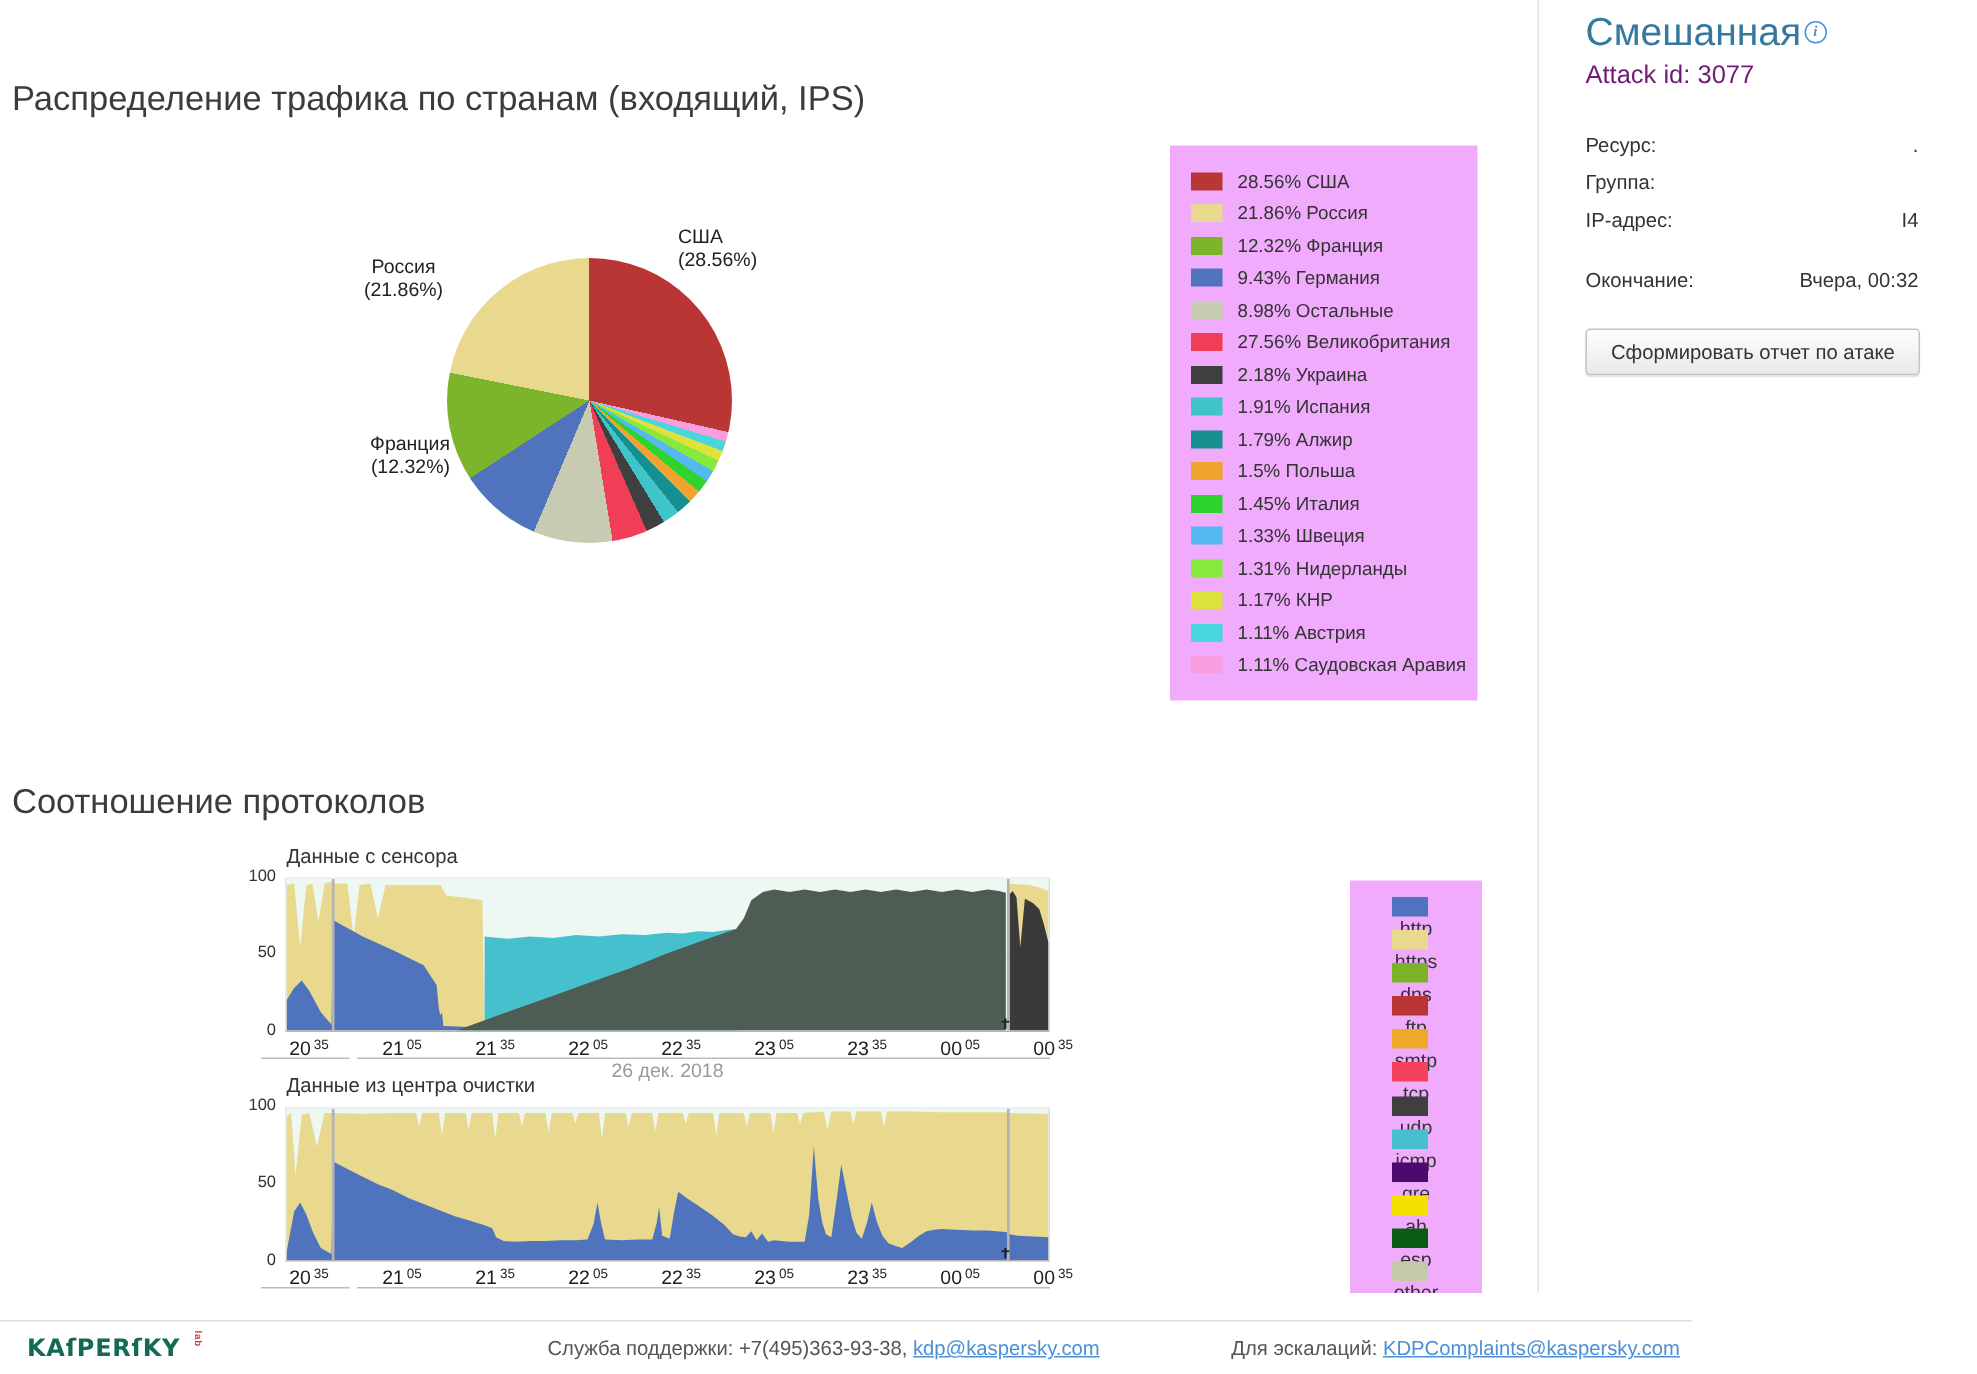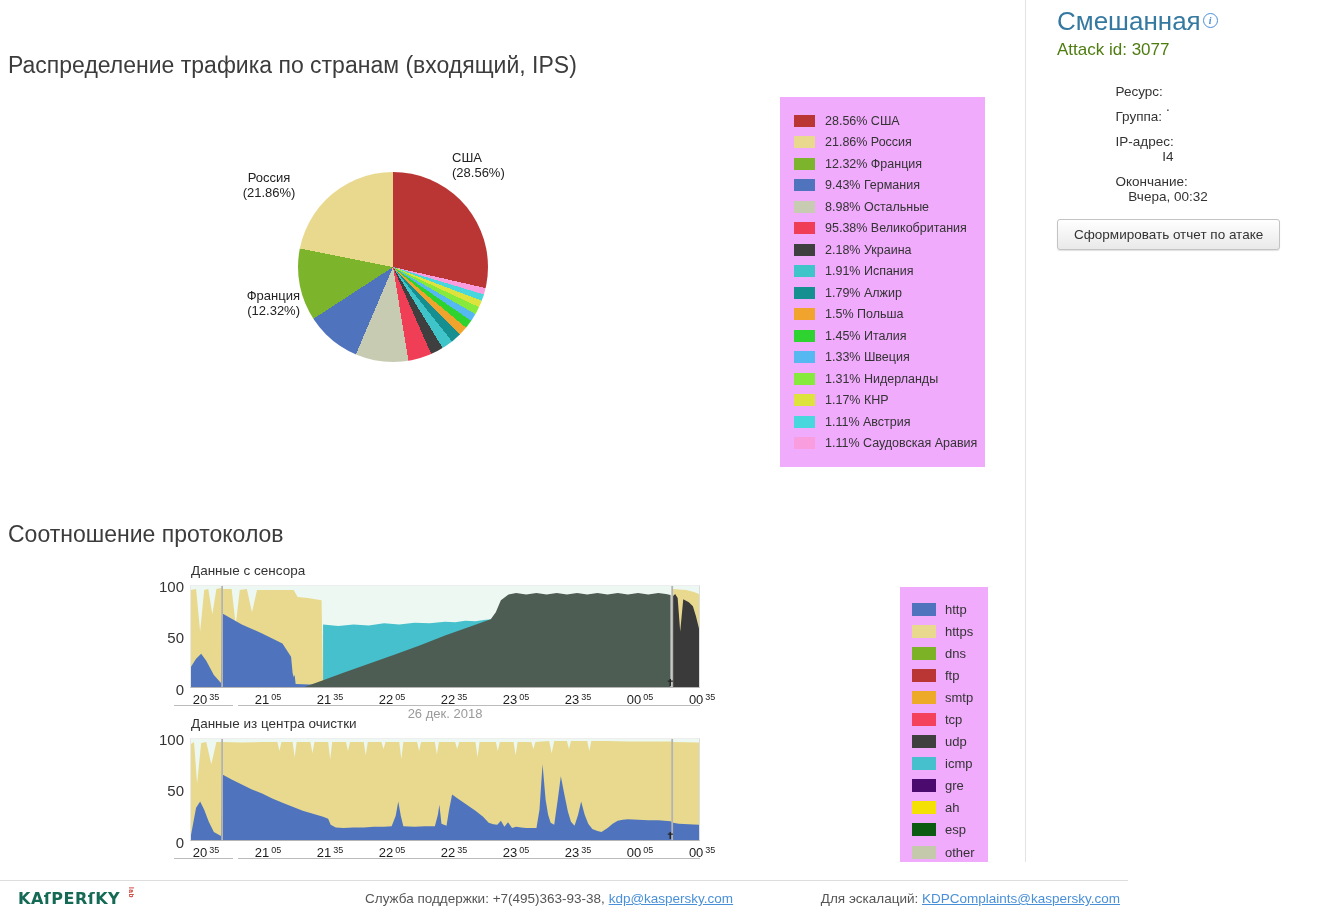--- a/index.html
+++ b/index.html
@@ -56,7 +56,7 @@
   .info-icon { display:inline-block; width:15px; height:15px; border:1.5px solid #4a90d9; border-radius:50%;
                color:#4a90d9; font-size:10px; line-height:13px; text-align:center; font-family:"Liberation Serif", serif;
                font-style:italic; font-weight:bold; vertical-align:super; margin-left:2px; cursor:pointer; }
-  .sb-attackid { font-size:17px; color:#4d7c0f; margin-top:3px; }
+  .sb-attackid { font-size:17px; color:#701a75; margin-top:3px; }
   .sb-fields { margin-top:24px; }
   .sb-row { display:flex; height:25px; font-size:13.5px; align-items:center;flex-direction:column; }
   .sb-row .lab { width:105px; flex:0 0 auto; }

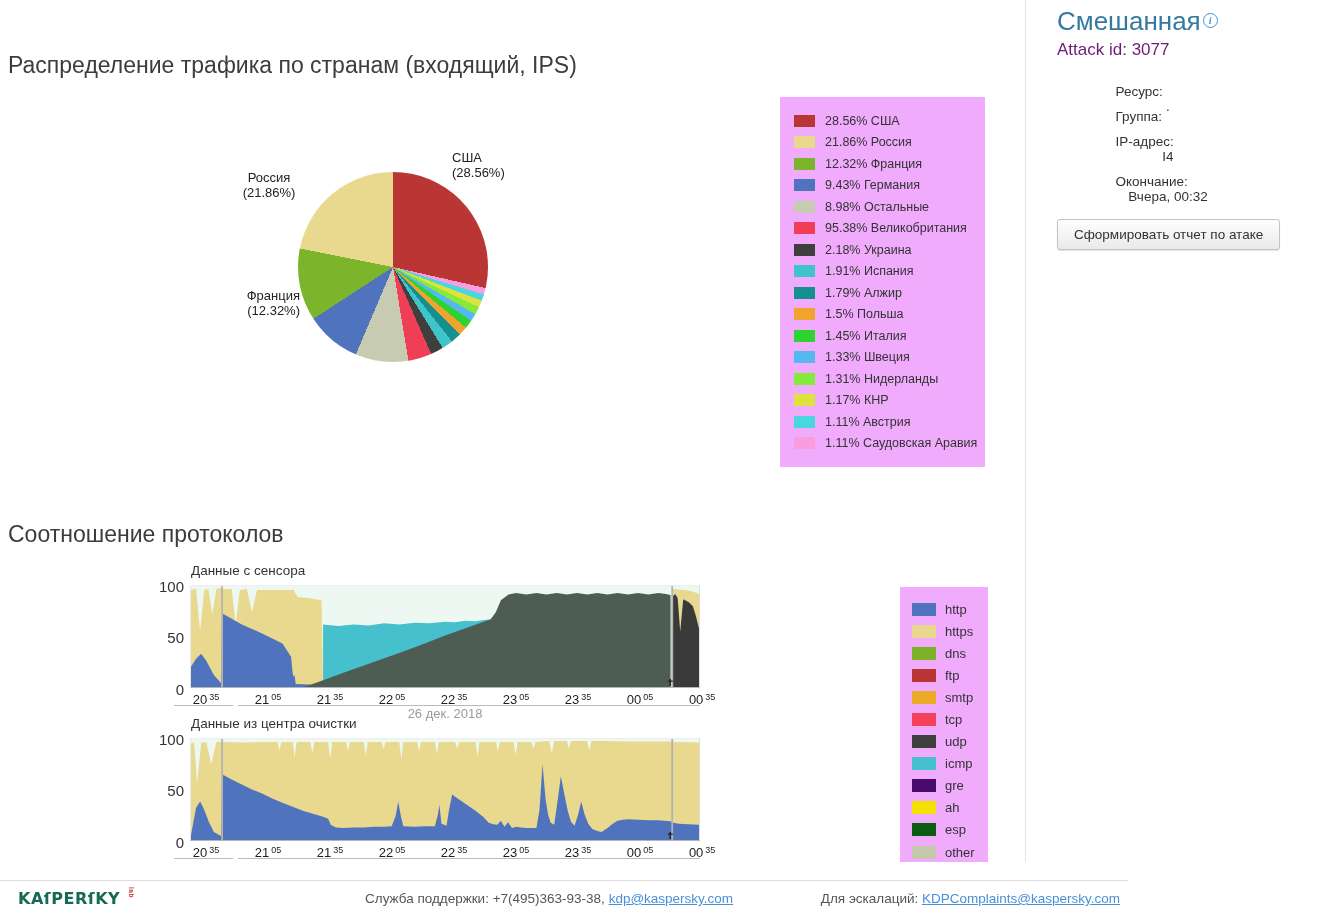--- a/index.html
+++ b/index.html
@@ -58,7 +58,7 @@
                font-style:italic; font-weight:bold; vertical-align:super; margin-left:2px; cursor:pointer; }
   .sb-attackid { font-size:17px; color:#701a75; margin-top:3px; }
   .sb-fields { margin-top:24px; }
-  .sb-row { display:flex; height:25px; font-size:13.5px; align-items:center;flex-direction:column; }
+  .sb-row { display:flex; height:25px; font-size:13.5px; align-items:center; }
   .sb-row .lab { width:105px; flex:0 0 auto; }
   .sb-row .val { flex:1; text-align:right; }
   .sb-gap { height:15px; }

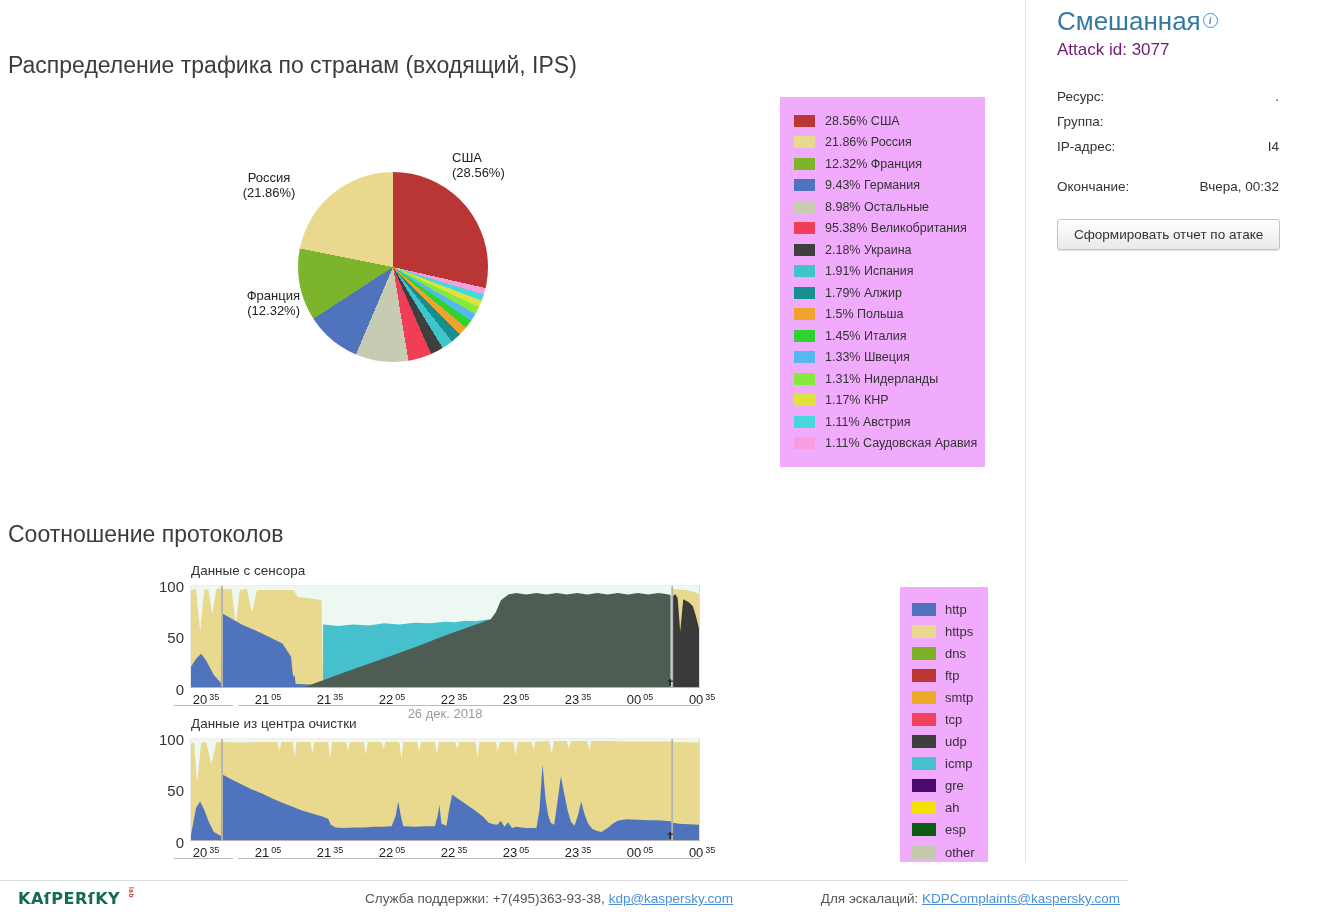--- a/index.html
+++ b/index.html
@@ -121,7 +121,7 @@
         </div>
         <div class="lrow">
           <span class="sw" style="background:#f03e56"></span>
-          <span class="lt">95.38% Великобритания</span>
+          <span class="lt">27.56% Великобритания</span>
         </div>
         <div class="lrow">
           <span class="sw" style="background:#3f3f3f"></span>

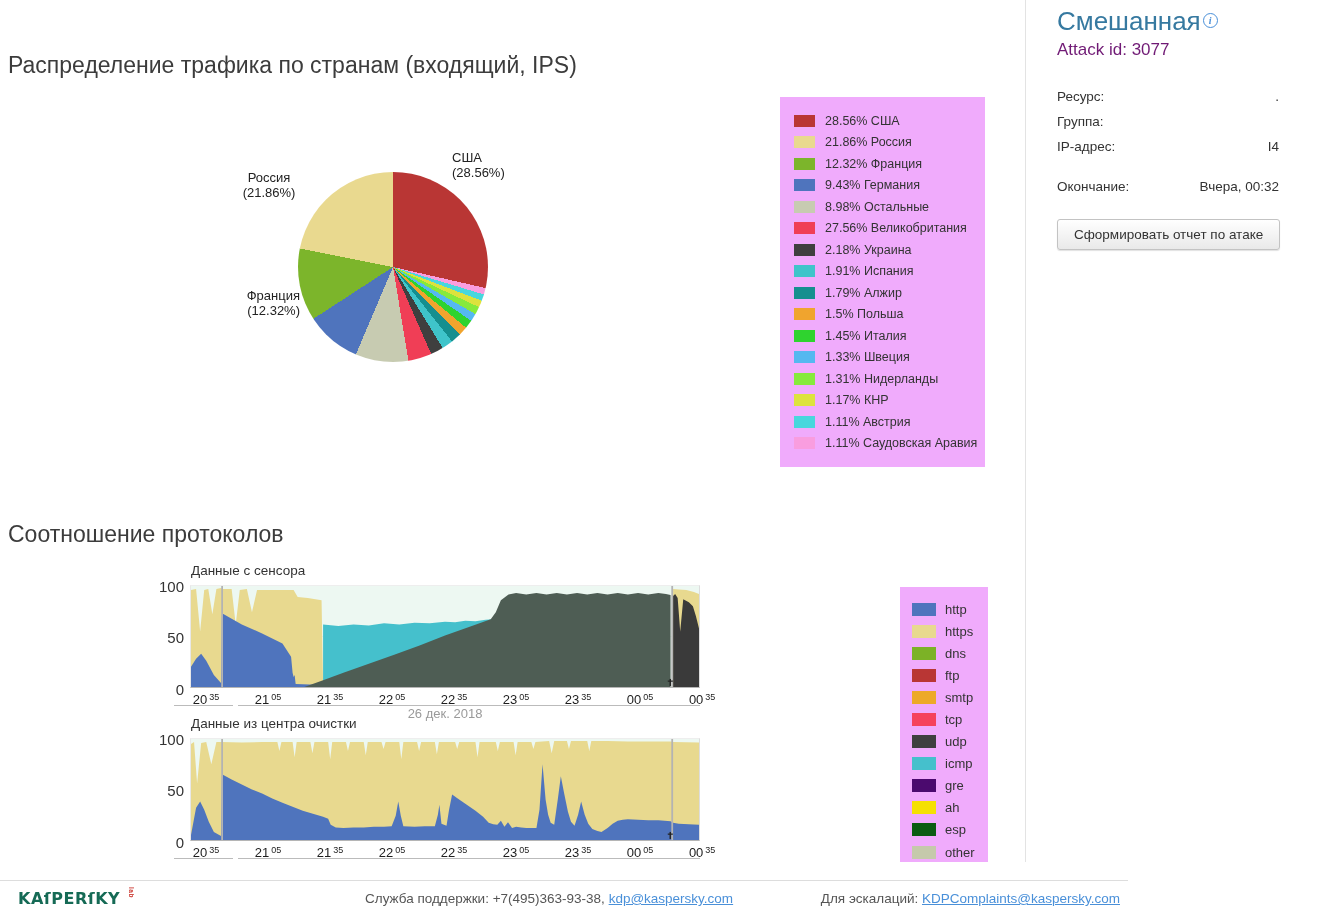--- a/index.html
+++ b/index.html
@@ -37,7 +37,7 @@
   .plot { position:absolute; left:190px; top:22px; width:510px; height:103px; background:#edf8f2;
           border-bottom:1px solid #b5b5b5; border-right:1px solid #ddd; border-left:1px solid #e8e8e8; border-top:1px solid #eee; }
   .plot svg { position:absolute; left:0; top:0; width:100%; height:100%; }
-  .yt { position:absolute; left:148px; width:36px; text-align:right; font-size:15px; color:#333; }
+  .yt { position:absolute; left:148px; width:36px; text-align:right; font-size:11px; color:#333; }
   .yt0 { top:15px; } .yt1 { top:66px; } .yt2 { top:118px; }
   .pctlbl { position:absolute; left:194px; top:24px; font-size:10px; color:#333; }
   .xticks { position:absolute; left:206px; top:127px; width:510px; height:15px; }

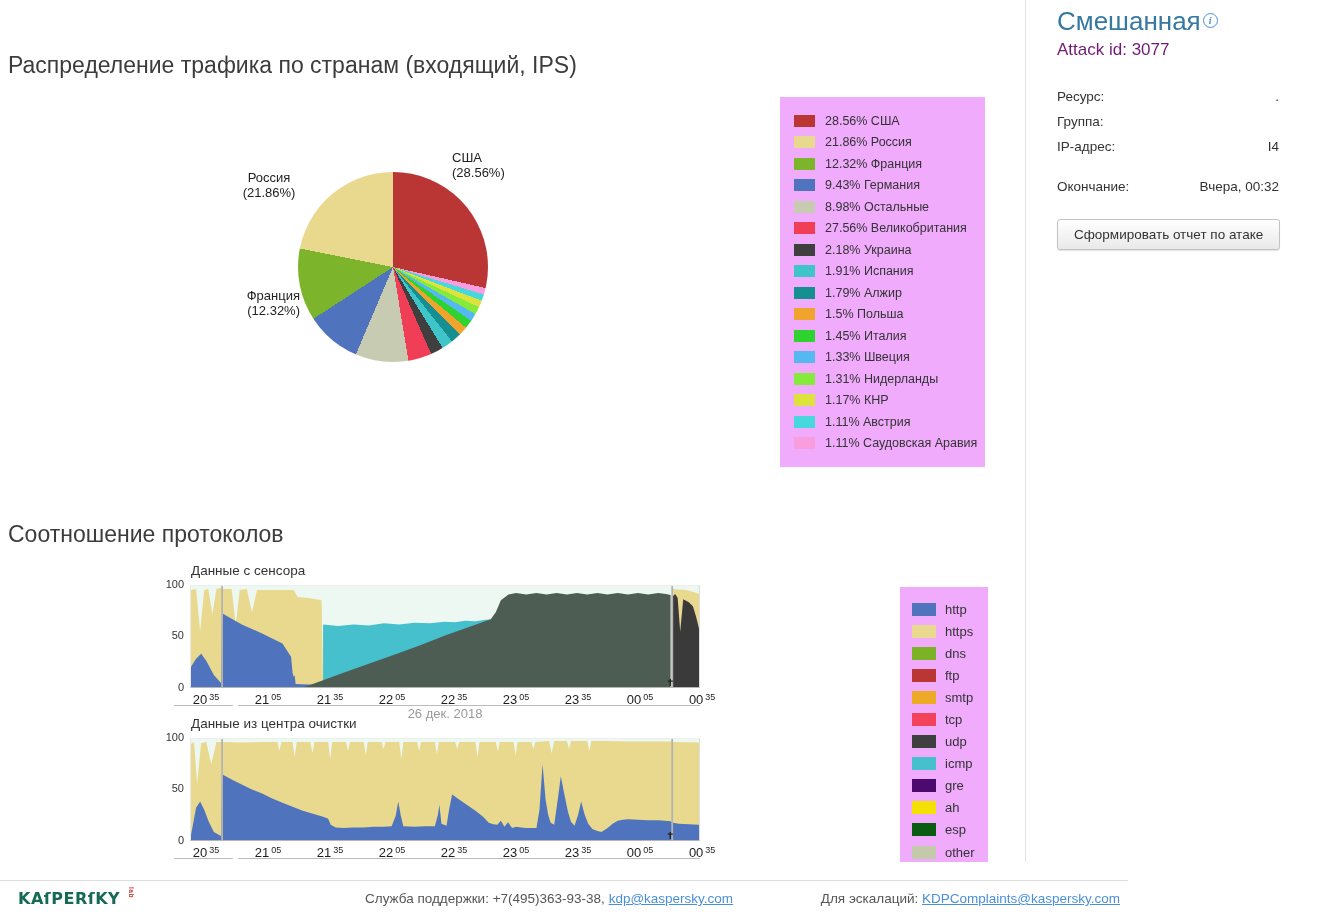--- a/index.html
+++ b/index.html
@@ -23,7 +23,7 @@
   .clegend { left:780px; top:97px; width:205px; height:370px; padding:13px 14px; }
   .plegend { left:900px; top:587px; width:88px; height:275px; padding:11px 12px; }
   .lrow { display:flex; align-items:center; height:21.5px; white-space:nowrap; }
-  .plegend .lrow { height:22.1px; }
+  .plegend .lrow { height:22.1px;flex-direction:column; }
   .sw { width:21px; height:12px; margin-right:10px; flex:0 0 auto; }
   .plegend .sw { width:24px; height:13px; margin-right:9px; }
   .lt { font-size:12.5px; color:#333; }

